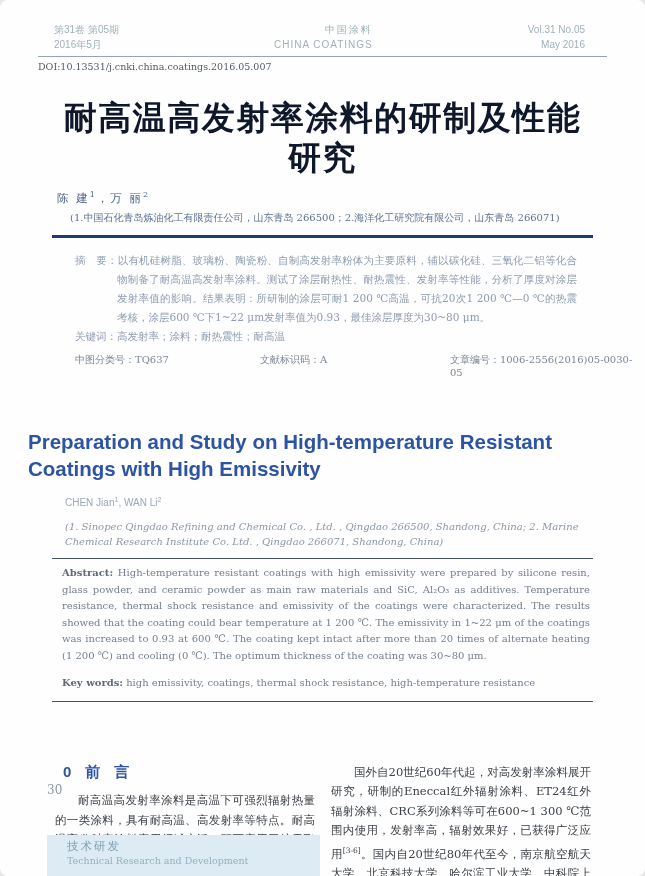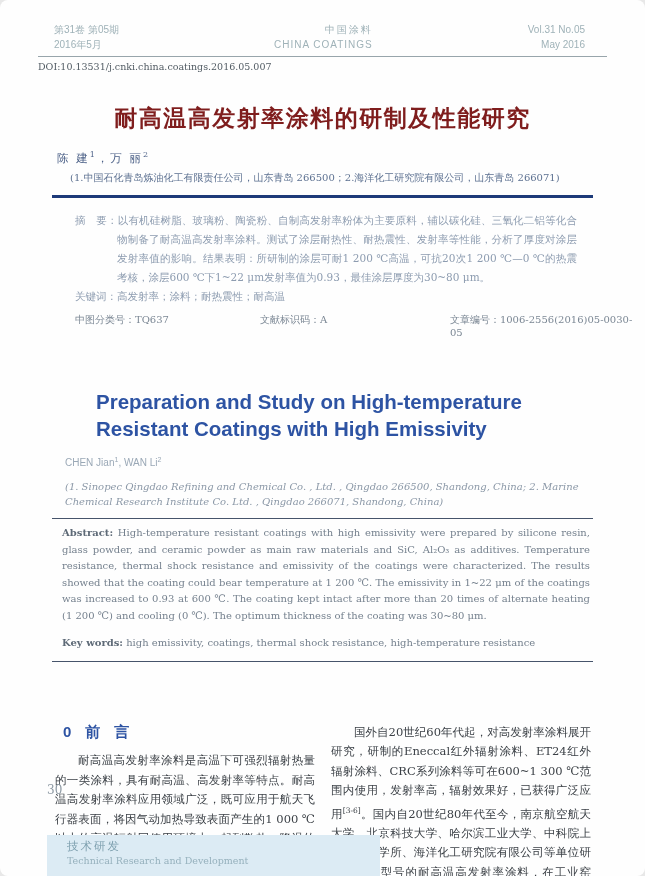--- a/index.html
+++ b/index.html
@@ -24,7 +24,7 @@
   
   .title-cn { margin:26px 50px 0 50px; text-align:center;
     font-family:"Liberation Sans",sans-serif; font-weight:bold;
-    font-size:23px; line-height:40px; letter-spacing:1.5px; color:#7f1d1d; }
+    font-size:33px; line-height:40px; letter-spacing:1.5px; color:#0f172a; }
   .authors-cn { margin:12px 0 0 57px; font-size:11.5px; color:#4a5f86; letter-spacing:2px; }
   .authors-cn sup { font-size:8px; }
   .affil-cn { margin:5px 0 0 70px; font-size:10px; color:#5d7191; }

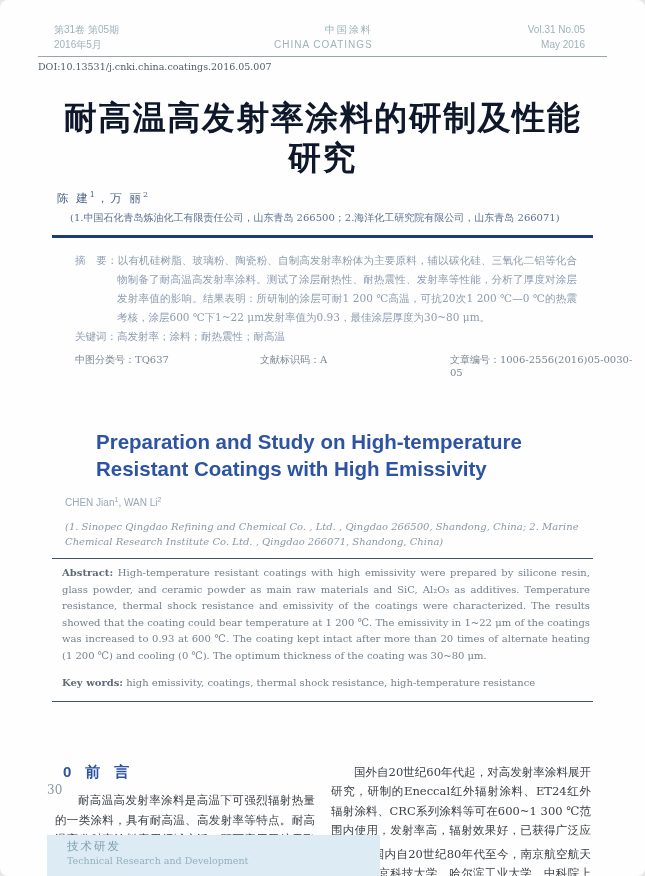--- a/index.html
+++ b/index.html
@@ -38,7 +38,7 @@
   .meta-cell1 { width:185px; } .meta-cell2 { width:190px; }
 
   
-  .title-en { margin:50px 58px 0 96px; font-family:"Liberation Sans",sans-serif;
+  .title-en { margin:50px 58px 0 28px; font-family:"Liberation Sans",sans-serif;
     font-weight:bold; font-size:20.5px; line-height:27px; color:#2d53a3; }
   .authors-en { margin:14px 0 0 65px; font-family:"Liberation Sans",sans-serif;
     font-size:10px; color:#9aa8b6; }

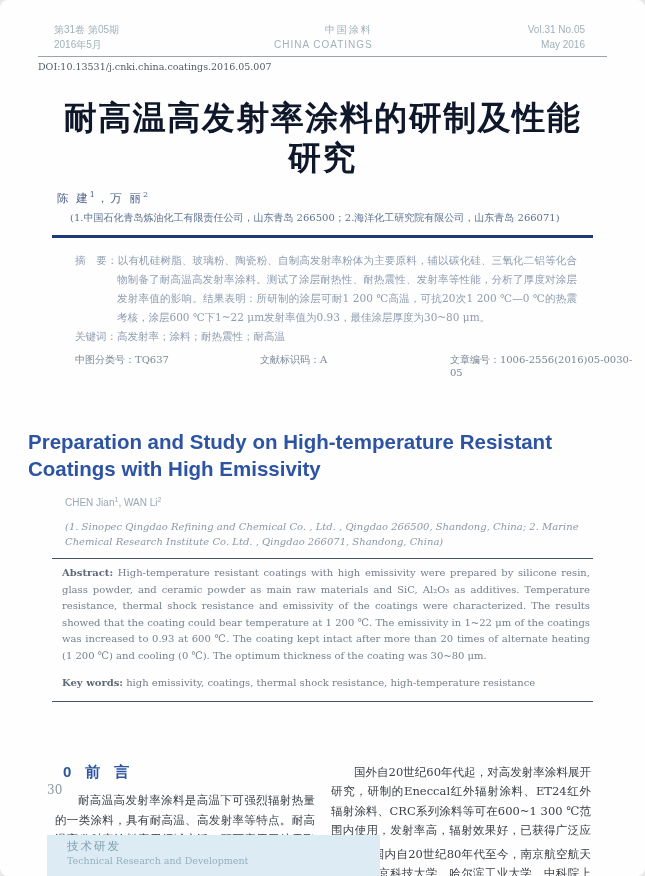--- a/index.html
+++ b/index.html
@@ -65,7 +65,7 @@
 
   
   .page-number { position:absolute; left:47px; top:783px; font-size:12px; color:#8d99a3; }
-  .footer-band { position:absolute; left:47px; top:835px; width:333px; height:41px;
+  .footer-band { position:absolute; left:47px; top:835px; width:273px; height:41px;
     background:#dcebf4; padding:4px 0 0 20px; box-sizing:border-box; }
   .band-cn { font-family:"Liberation Sans",sans-serif; font-size:11.5px;
     letter-spacing:2px; color:#7d9fae; }

